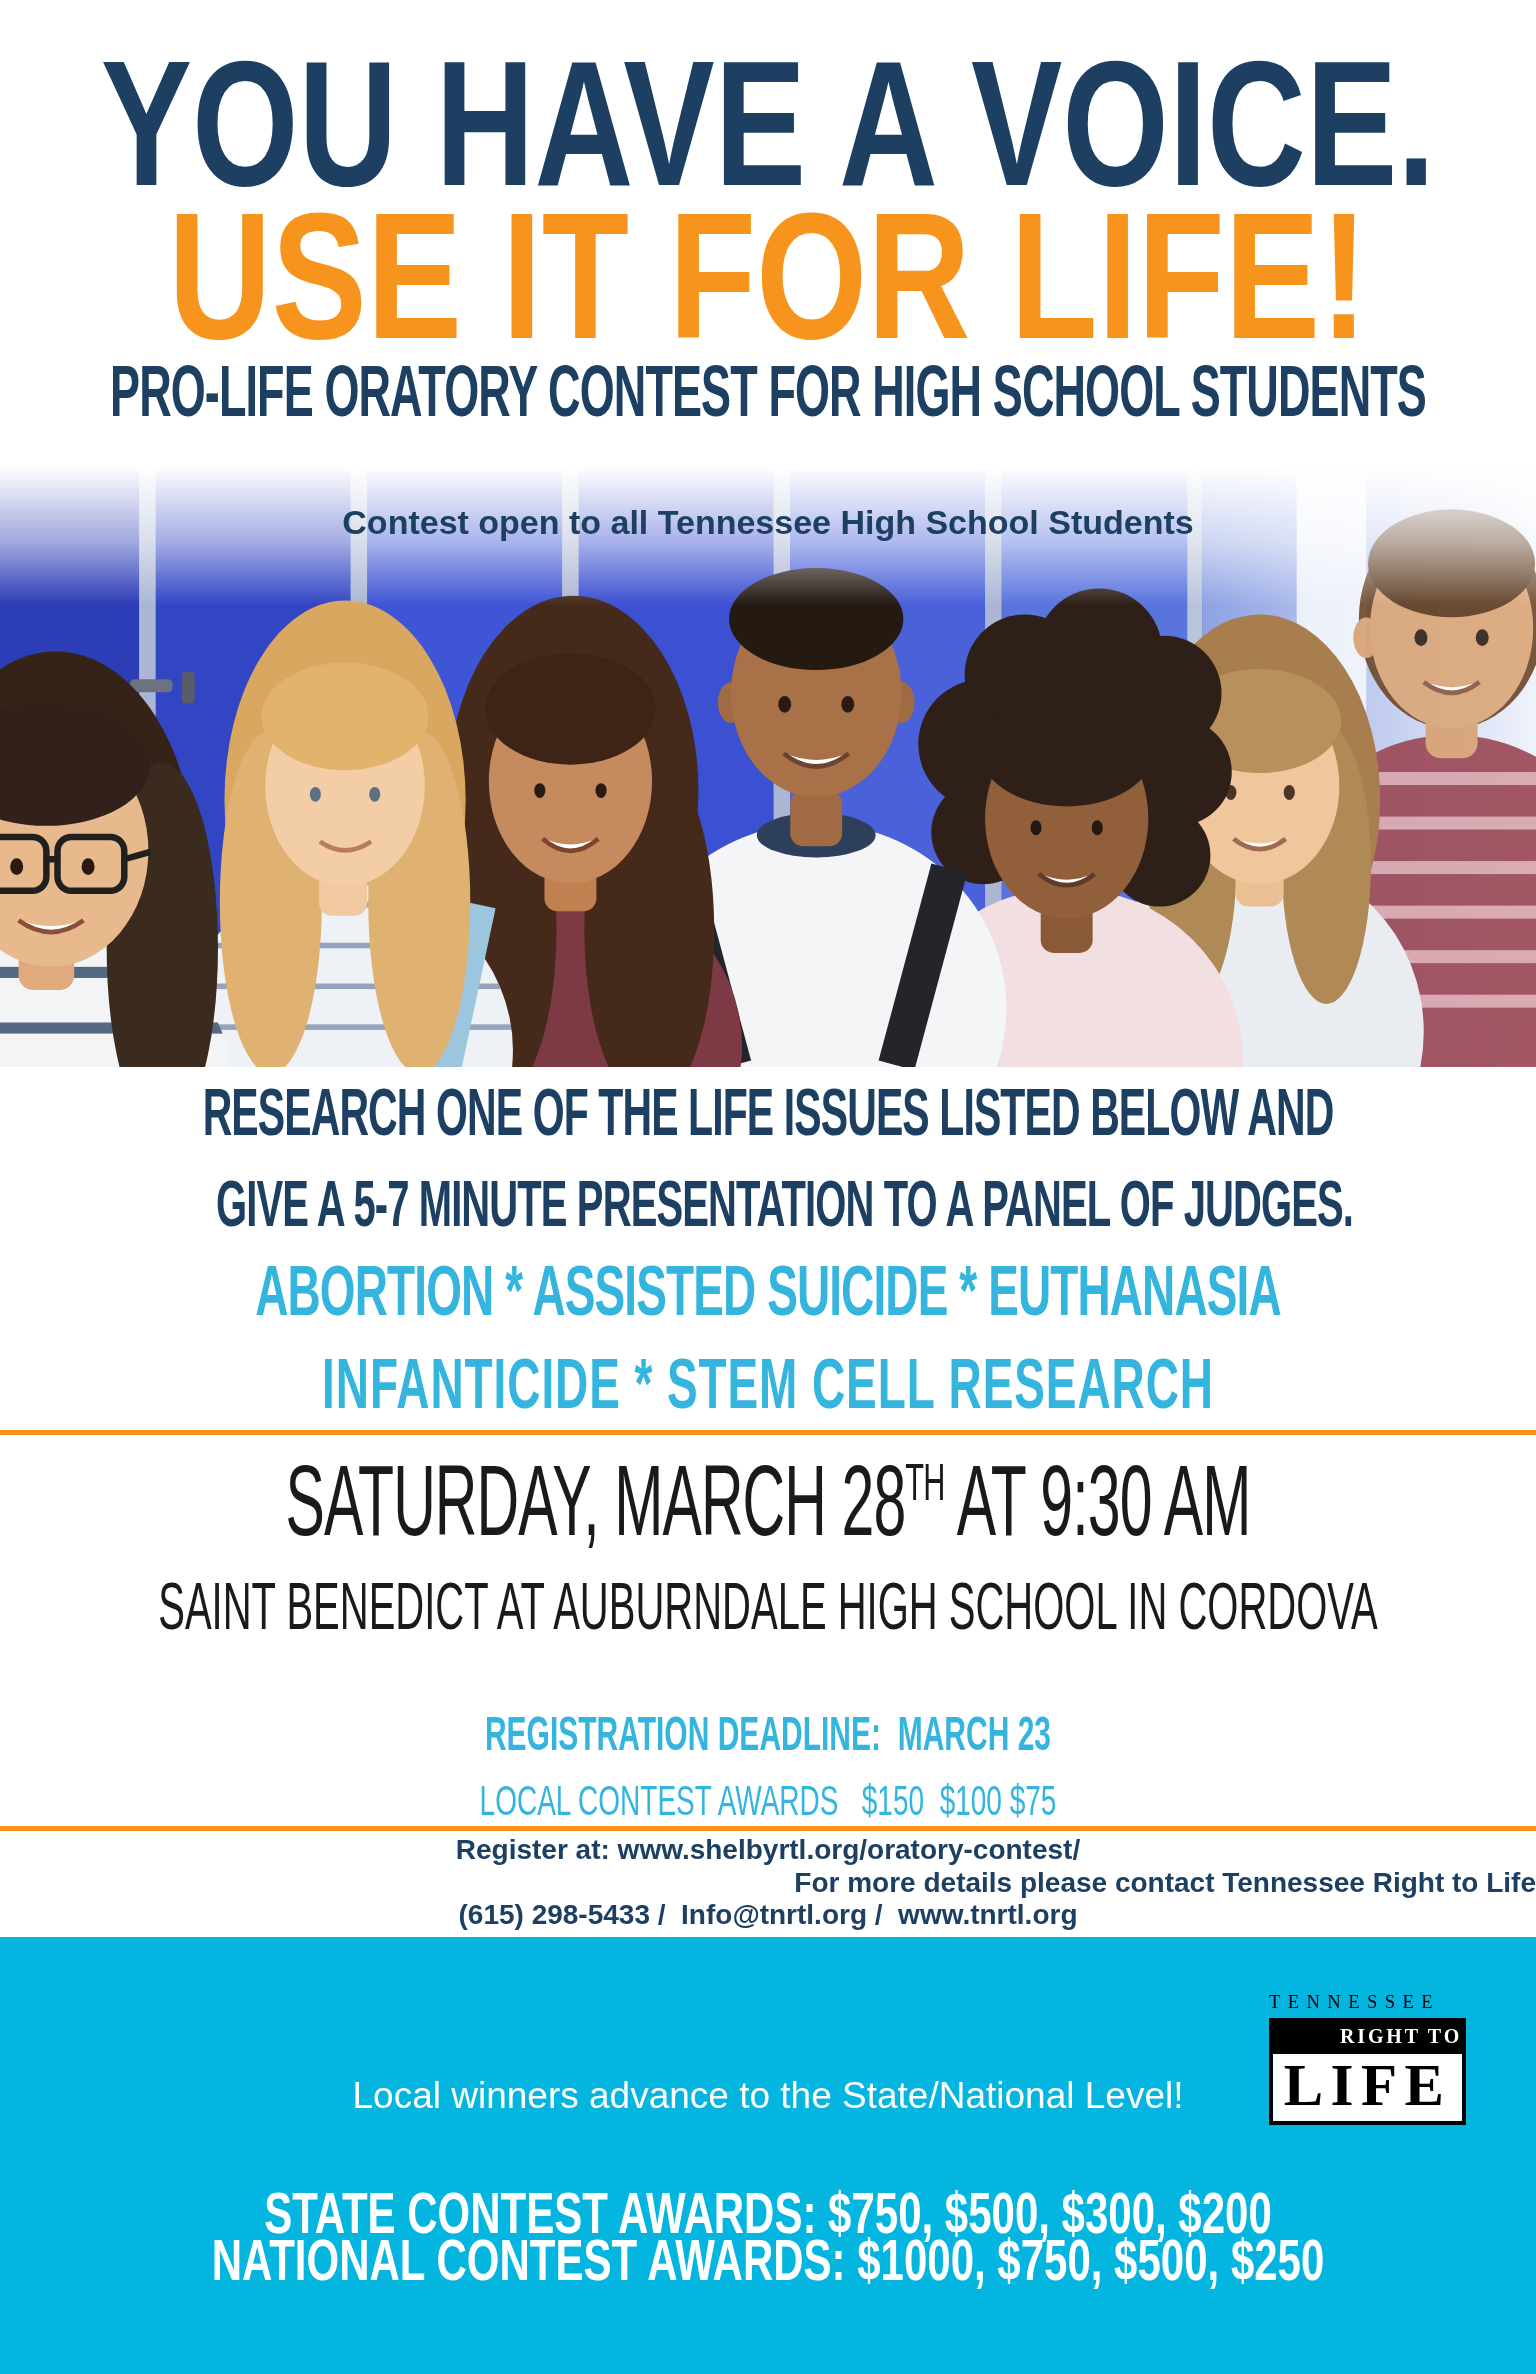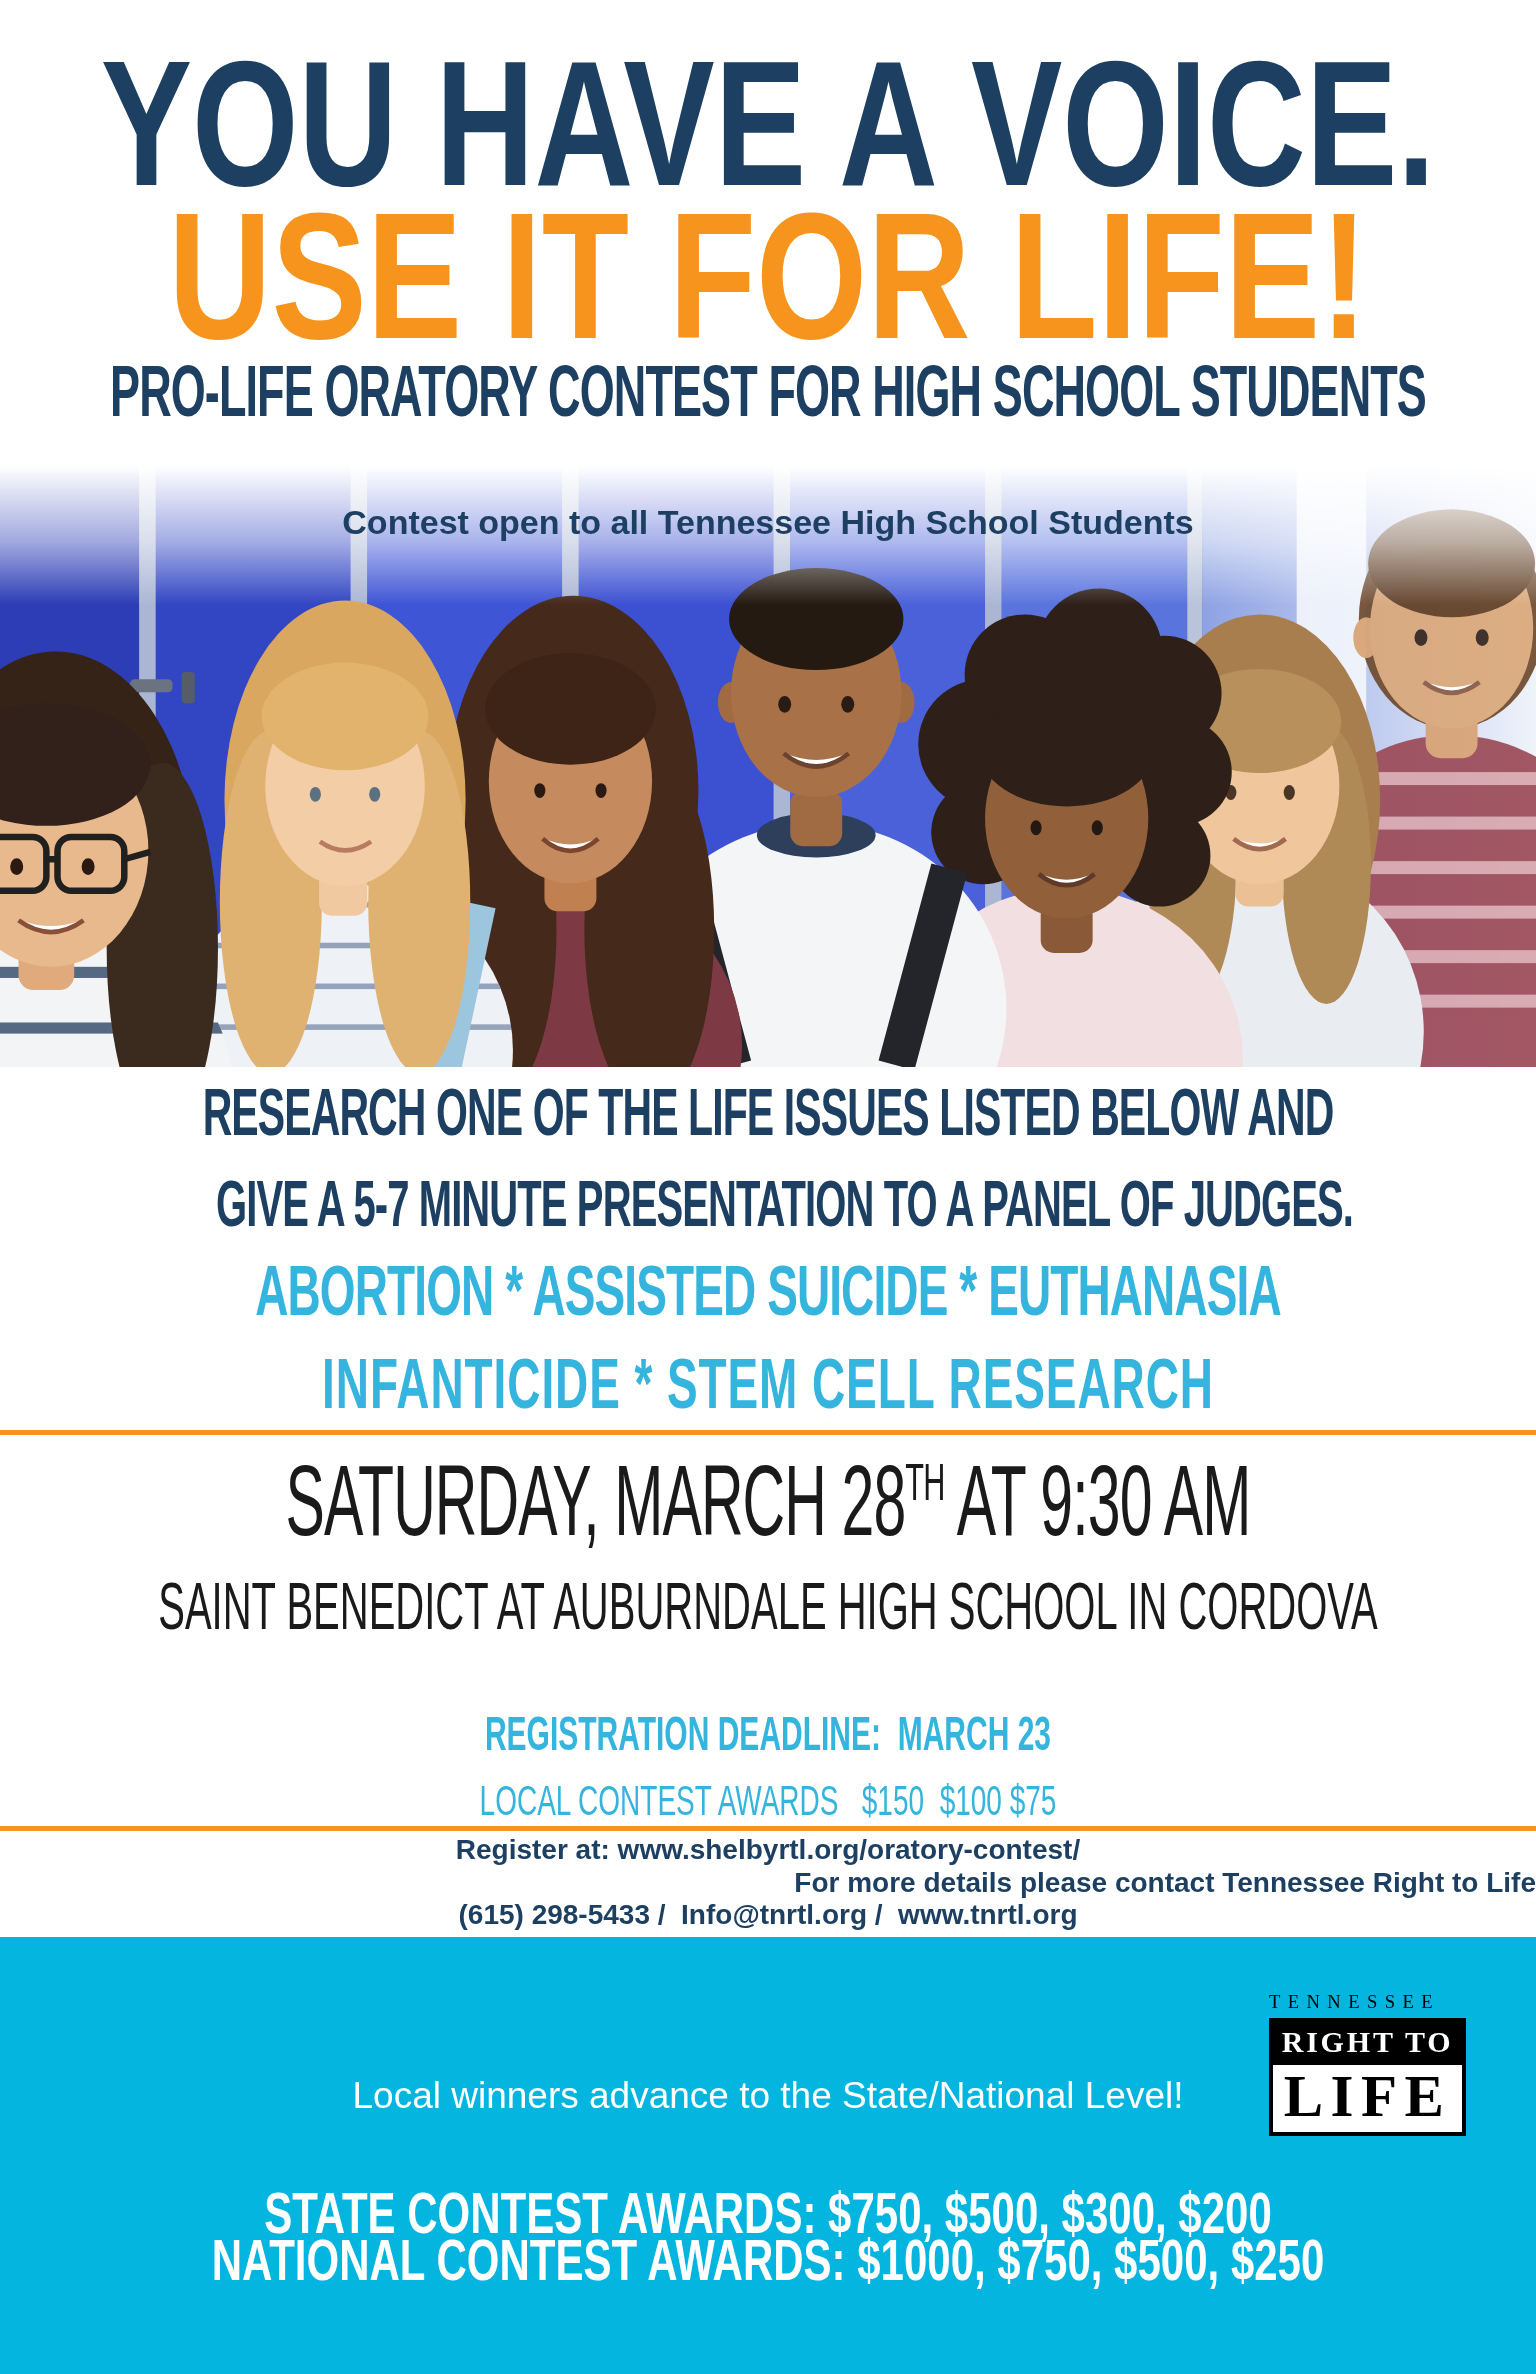--- a/index.html
+++ b/index.html
@@ -62,7 +62,7 @@
   .logo{position:absolute;top:1991px;left:1269px;width:197px;z-index:4;font-family:"Liberation Serif", serif;}
   .logo-tn{color:#000;font-size:18.6px;letter-spacing:7.4px;text-align:left;font-weight:400;margin-bottom:4.6px;white-space:nowrap;}
   .logo-box{border:4.6px solid #000;background:#fff;}
-  .logo-rt{background:#000;color:#fff;font-size:30px;font-weight:700;letter-spacing:2.8px;text-align:center;padding:3.7px 0 5.6px 0;white-space:nowrap;}
+  .logo-rt{background:#000;color:#fff;font-size:20px;font-weight:700;letter-spacing:2.8px;text-align:right;padding:3.7px 0 5.6px 0;white-space:nowrap;}
   .logo-life{background:#fff;color:#000;font-size:59px;font-weight:700;letter-spacing:7.4px;text-align:center;line-height:0.98;padding:2.8px 0 6.5px 0;white-space:nowrap;}
 </style>
 </head>

